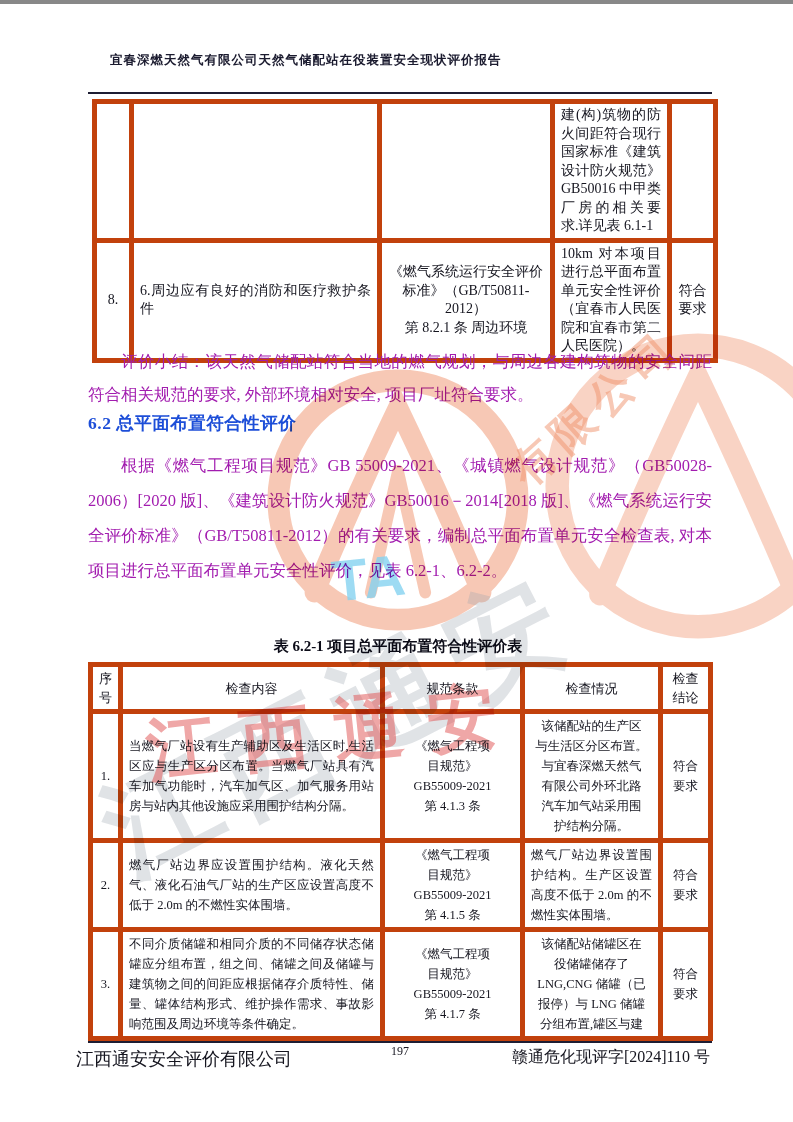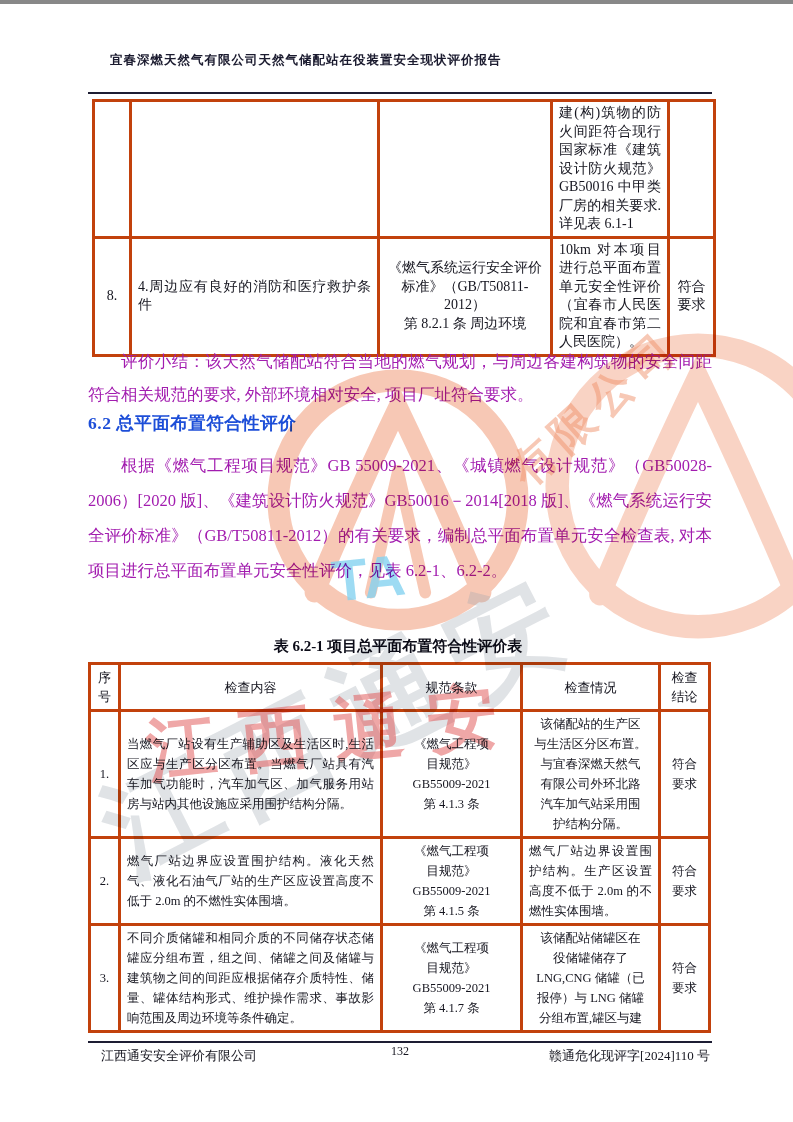--- a/index.html
+++ b/index.html
@@ -20,7 +20,7 @@
   
   table.tbl { border-collapse:collapse; table-layout:fixed; }
   table.tbl td, table.tbl th {
-    border:3px solid #c2410c; padding:2px 6px; vertical-align:middle;
+    border:5px solid #c2410c; padding:2px 6px; vertical-align:middle;
     font-weight:normal; color:#15151f; overflow:hidden;
   }
   .top-table { position:absolute; top:95px; left:92px; width:621px; font-size:14px; line-height:18.5px; }

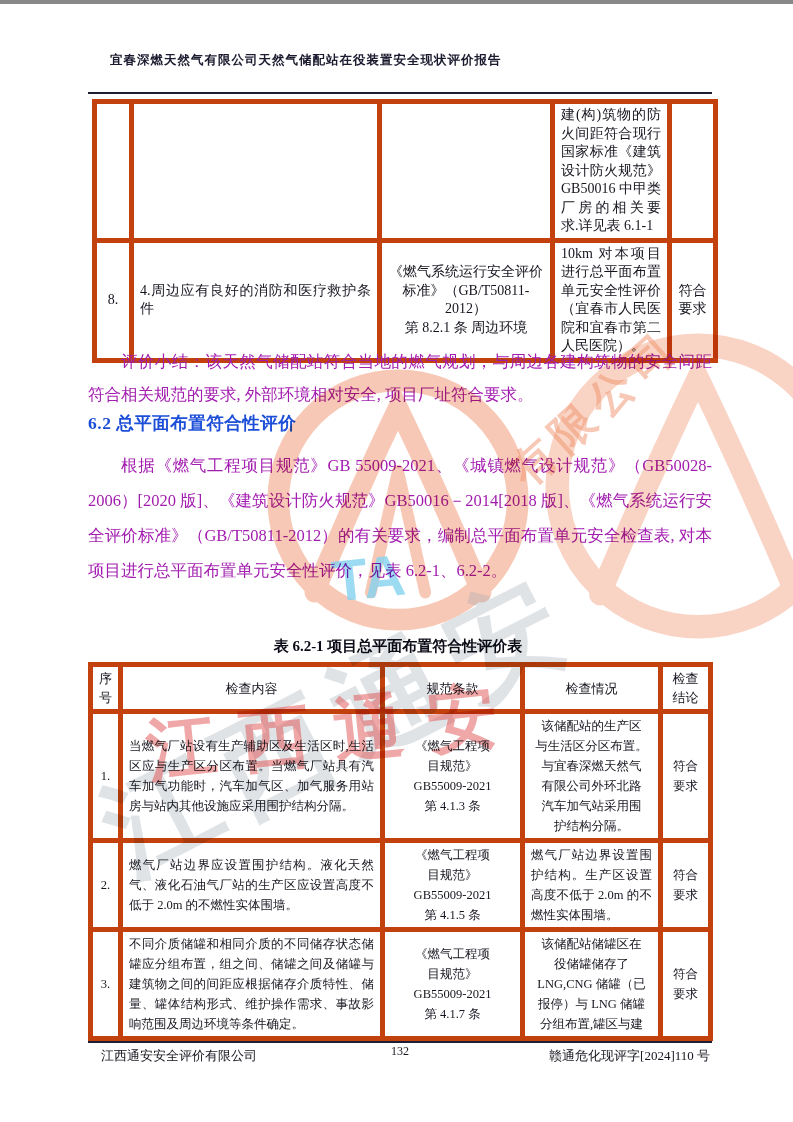--- a/index.html
+++ b/index.html
@@ -102,7 +102,7 @@
       </tr>
       <tr style="height:110px">
         <td>8.</td>
-        <td class="left">4.周边应有良好的消防和医疗救护条件</td>
+        <td class="left">6.周边应有良好的消防和医疗救护条件</td>
         <td class="pre">《燃气系统运行安全评价
 标准》（GB/T50811-2012）
 第 8.2.1 条  周边环境</td>

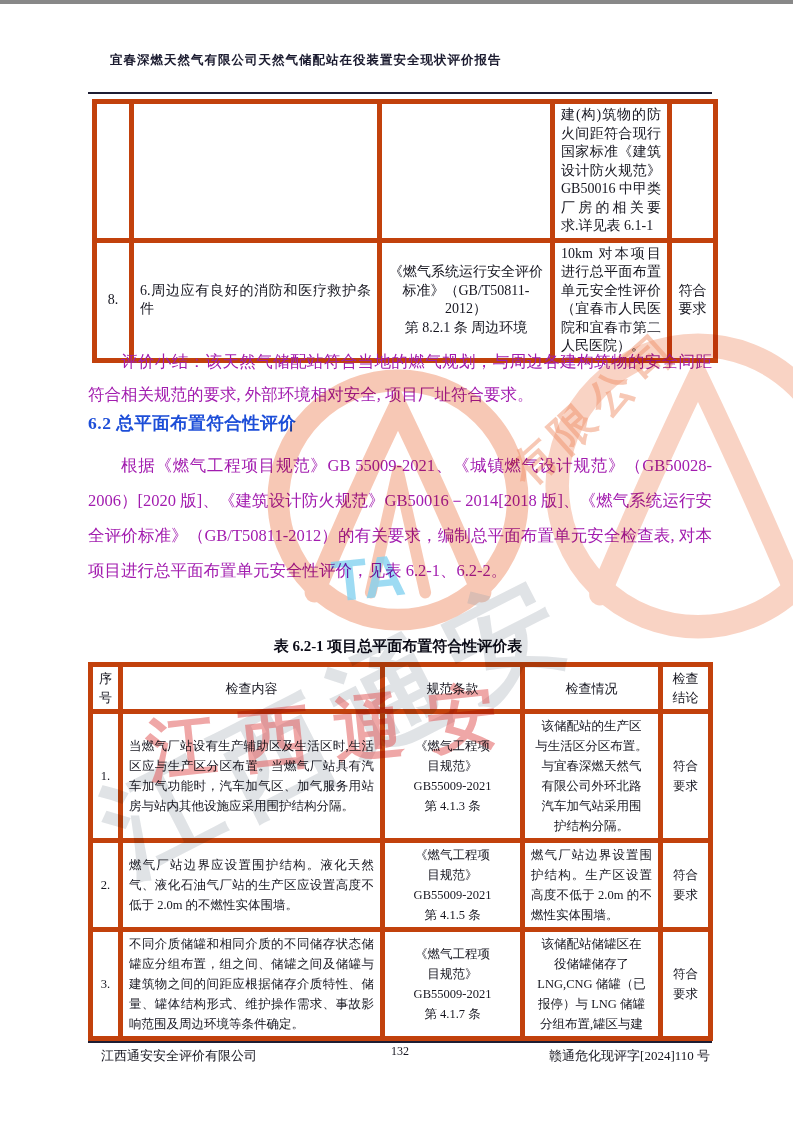--- a/index.html
+++ b/index.html
@@ -48,7 +48,7 @@
   }
   
   .footer-rule { position:absolute; top:1037px; left:88px; width:624px; height:2px; background:#1d1d33; }
-  .footer-company { position:absolute; top:1043px; left:101px; font-size:13px; }
+  .footer-company { position:absolute; top:1043px; left:76px; font-size:18px; }
   .footer-page { position:absolute; top:1040px; left:88px; width:624px; text-align:center; font-size:12px; }
   .footer-docno { position:absolute; top:1043px; right:83px; font-size:13px; }
   

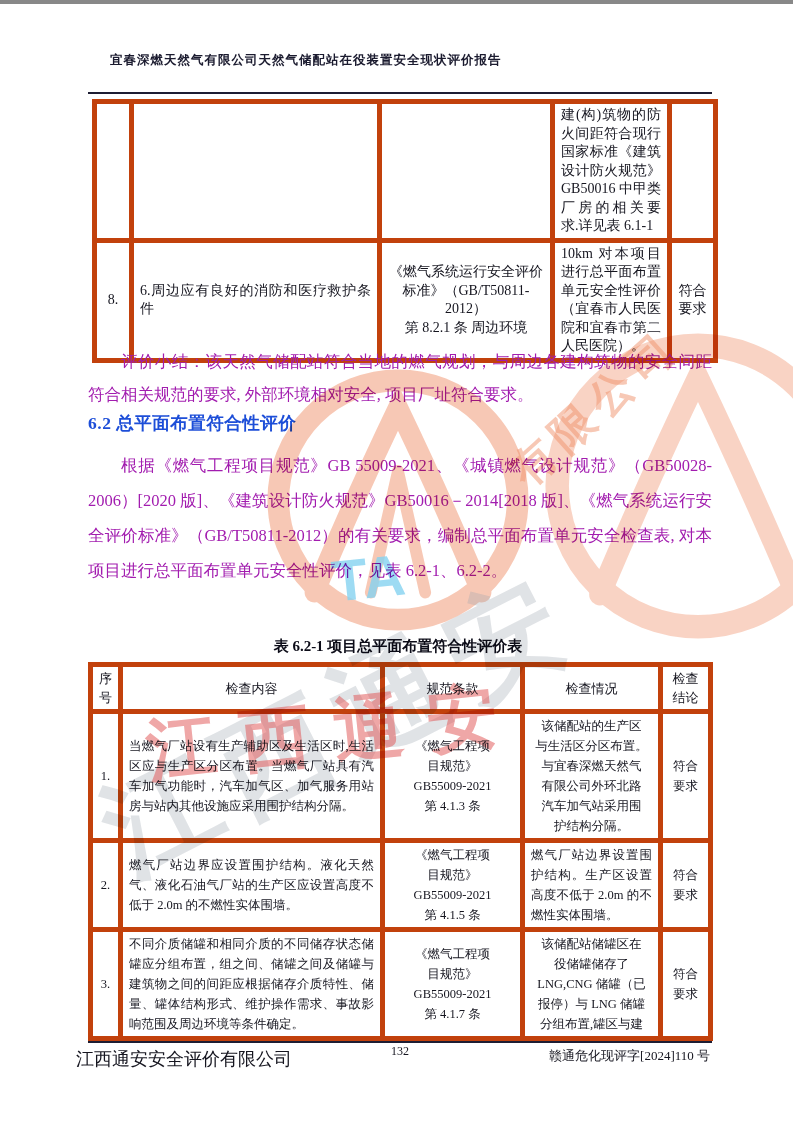--- a/index.html
+++ b/index.html
@@ -183,7 +183,7 @@
 
   <div class="footer-rule"></div>
   <div class="footer-company">江西通安安全评价有限公司</div>
-  <div class="footer-page">132</div>
+  <div class="footer-page">197</div>
   <div class="footer-docno">赣通危化现评字[2024]110 号</div>
 
   <div class="watermark">

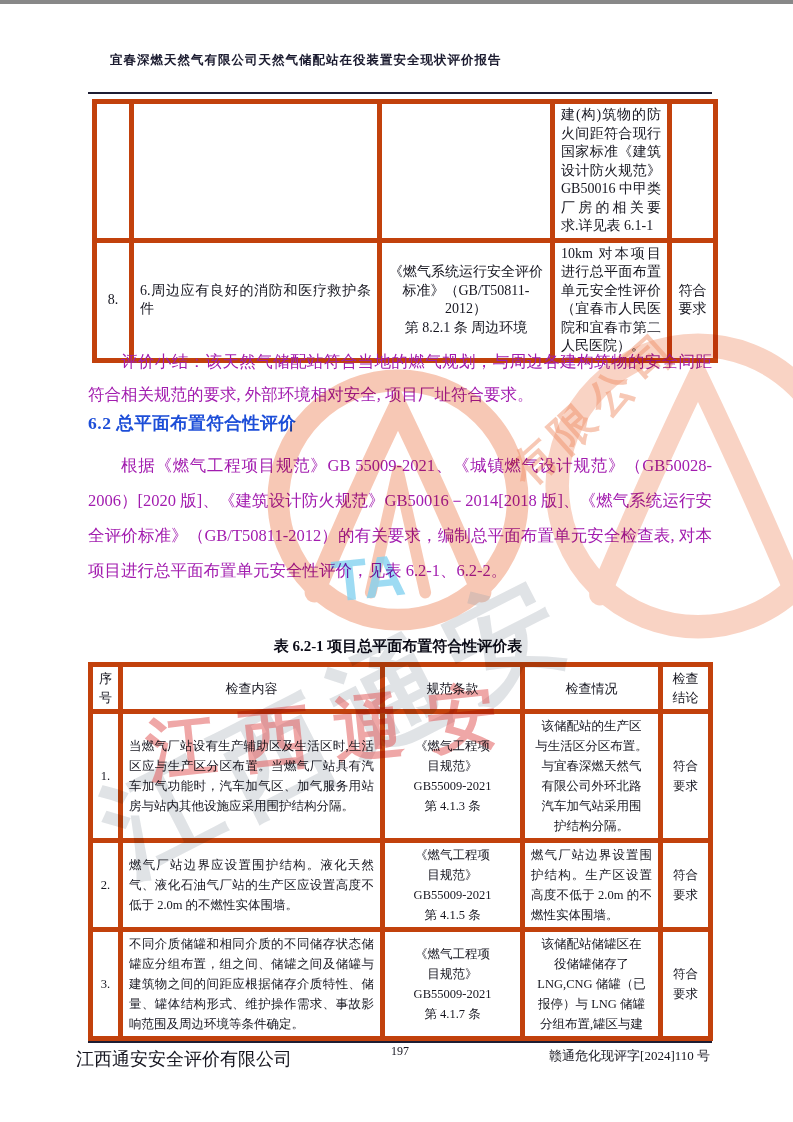--- a/index.html
+++ b/index.html
@@ -50,7 +50,7 @@
   .footer-rule { position:absolute; top:1037px; left:88px; width:624px; height:2px; background:#1d1d33; }
   .footer-company { position:absolute; top:1043px; left:76px; font-size:18px; }
   .footer-page { position:absolute; top:1040px; left:88px; width:624px; text-align:center; font-size:12px; }
-  .footer-docno { position:absolute; top:1043px; right:83px; font-size:13px; }
+  .footer-docno { position:absolute; top:1043px; right:83px; font-size:16px; }
   
   .watermark {
     position:absolute; inset:0; pointer-events:none; z-index:5;

